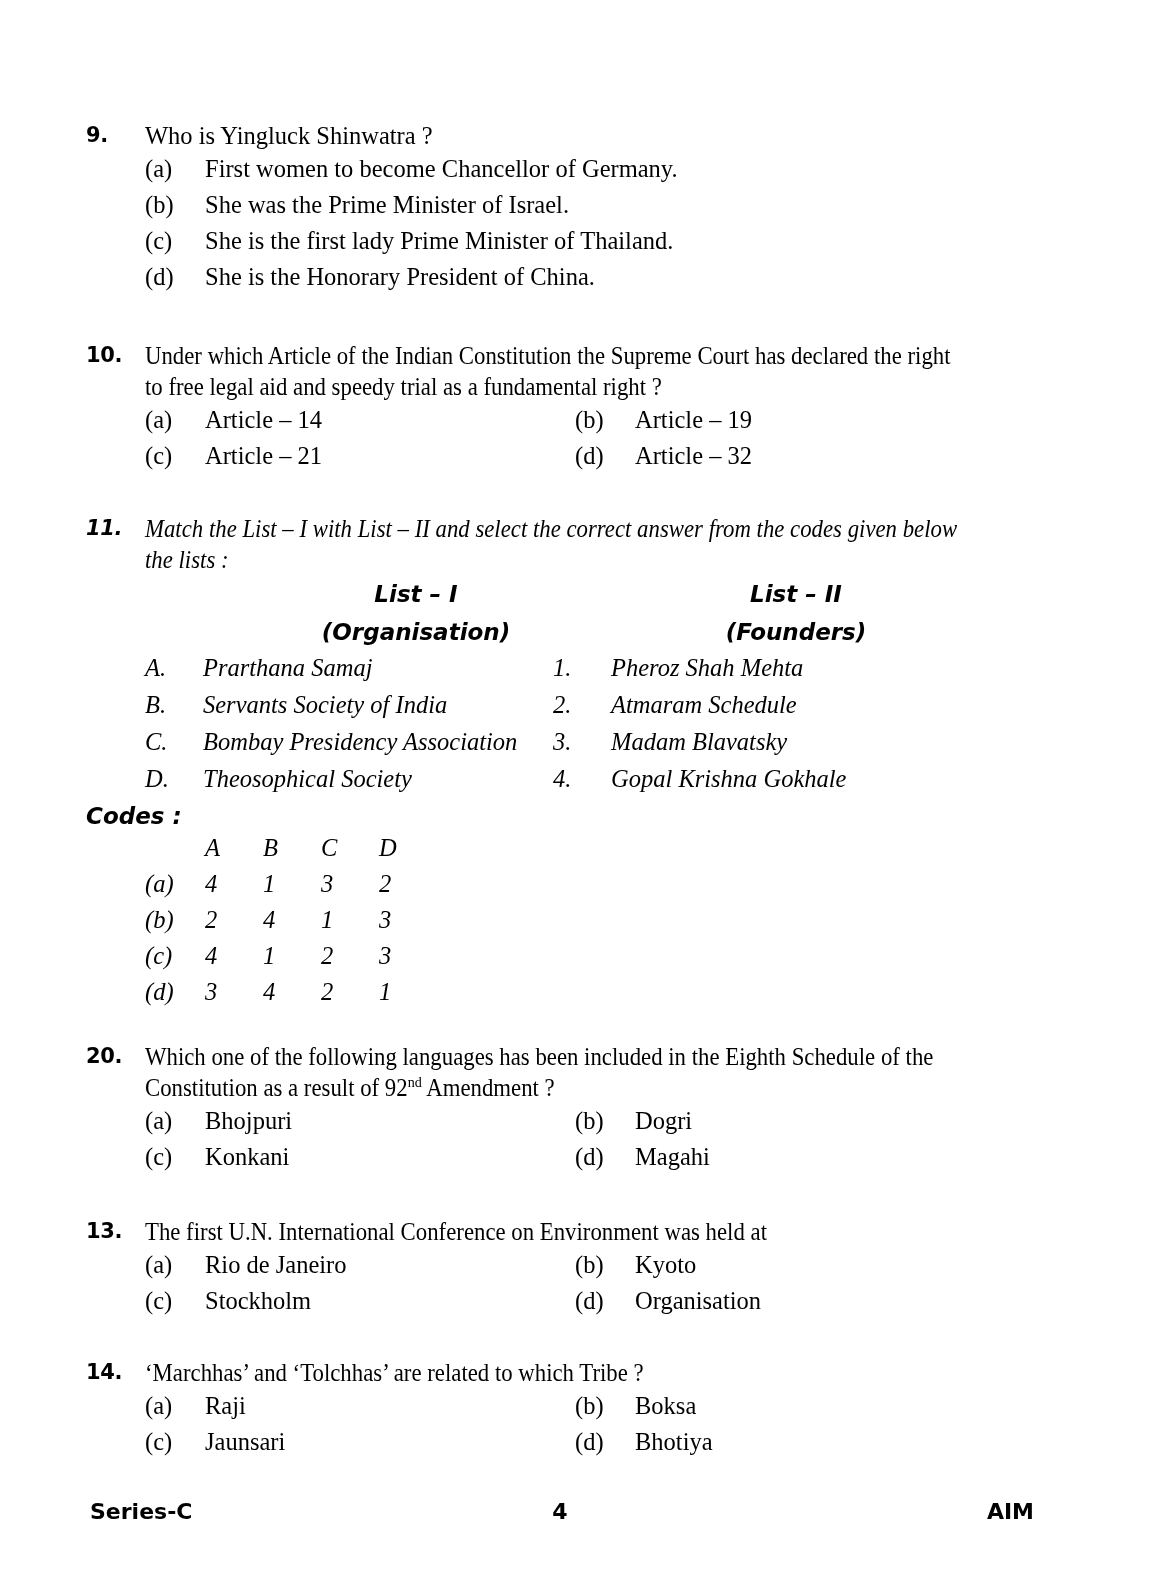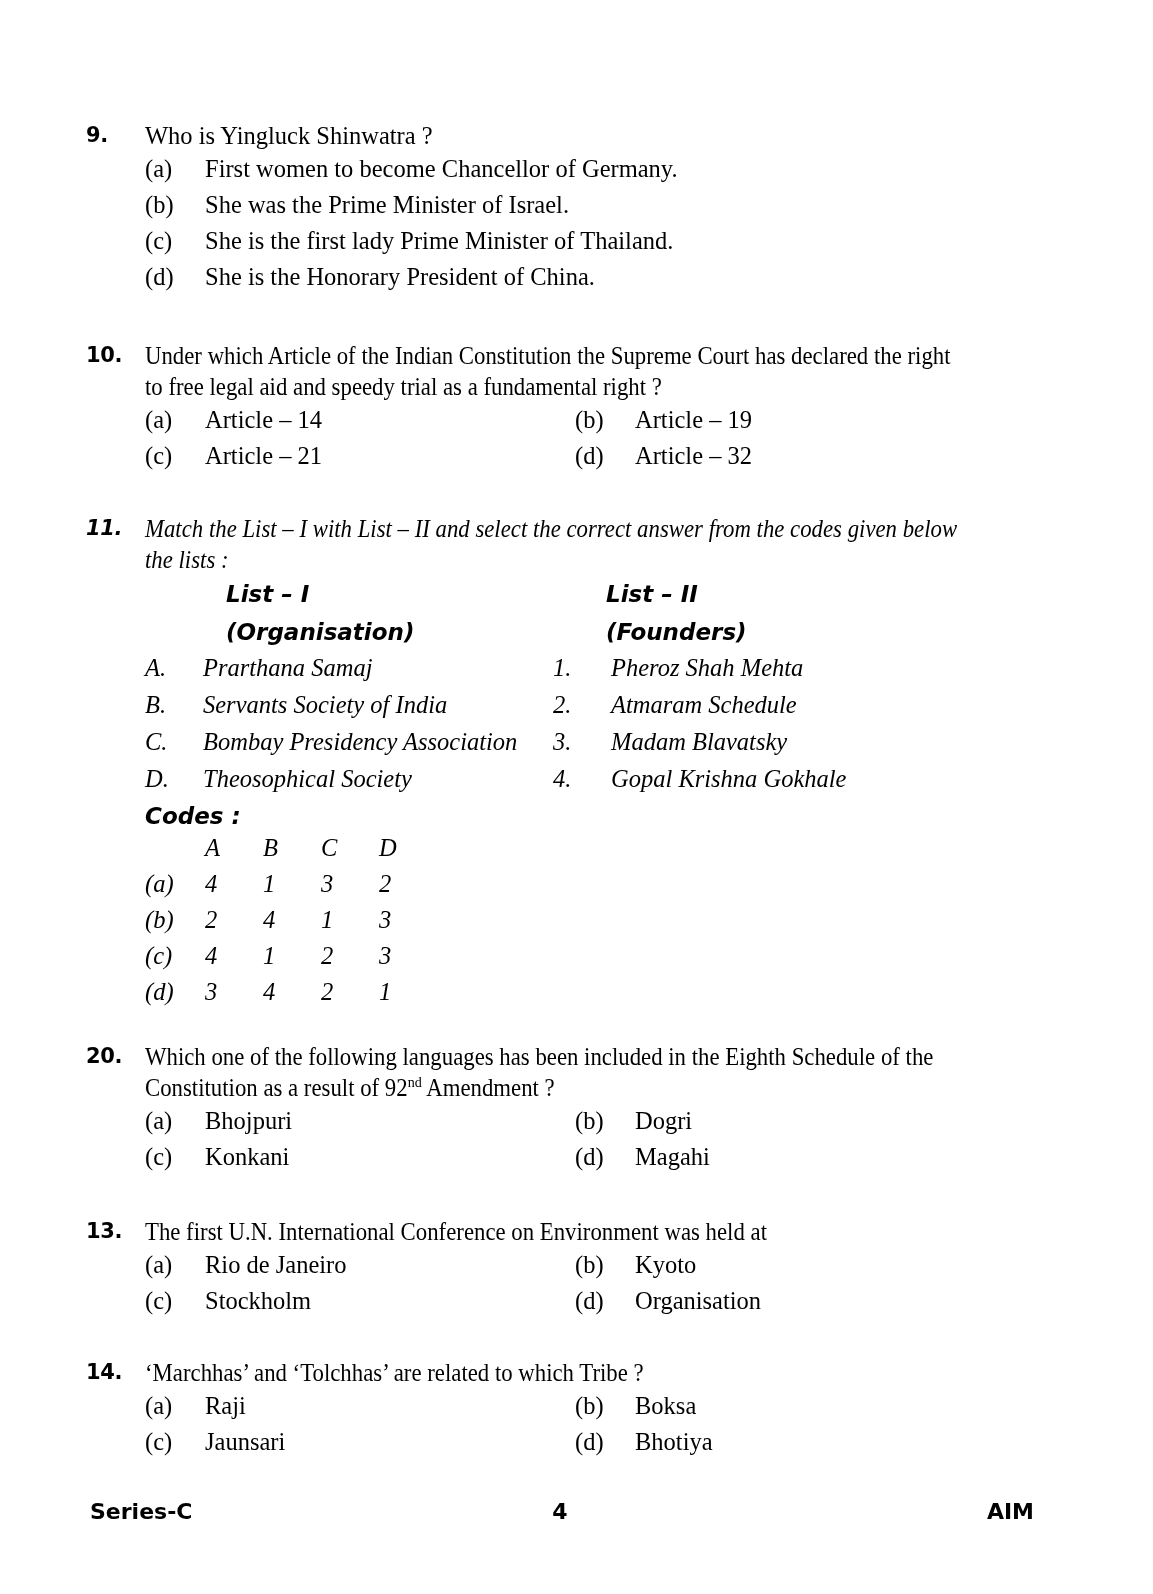--- a/index.html
+++ b/index.html
@@ -115,7 +115,7 @@
 
   .lh {
     position: absolute;
-    text-align: left;
+    text-align: center;
     line-height: 38px;
   }
 

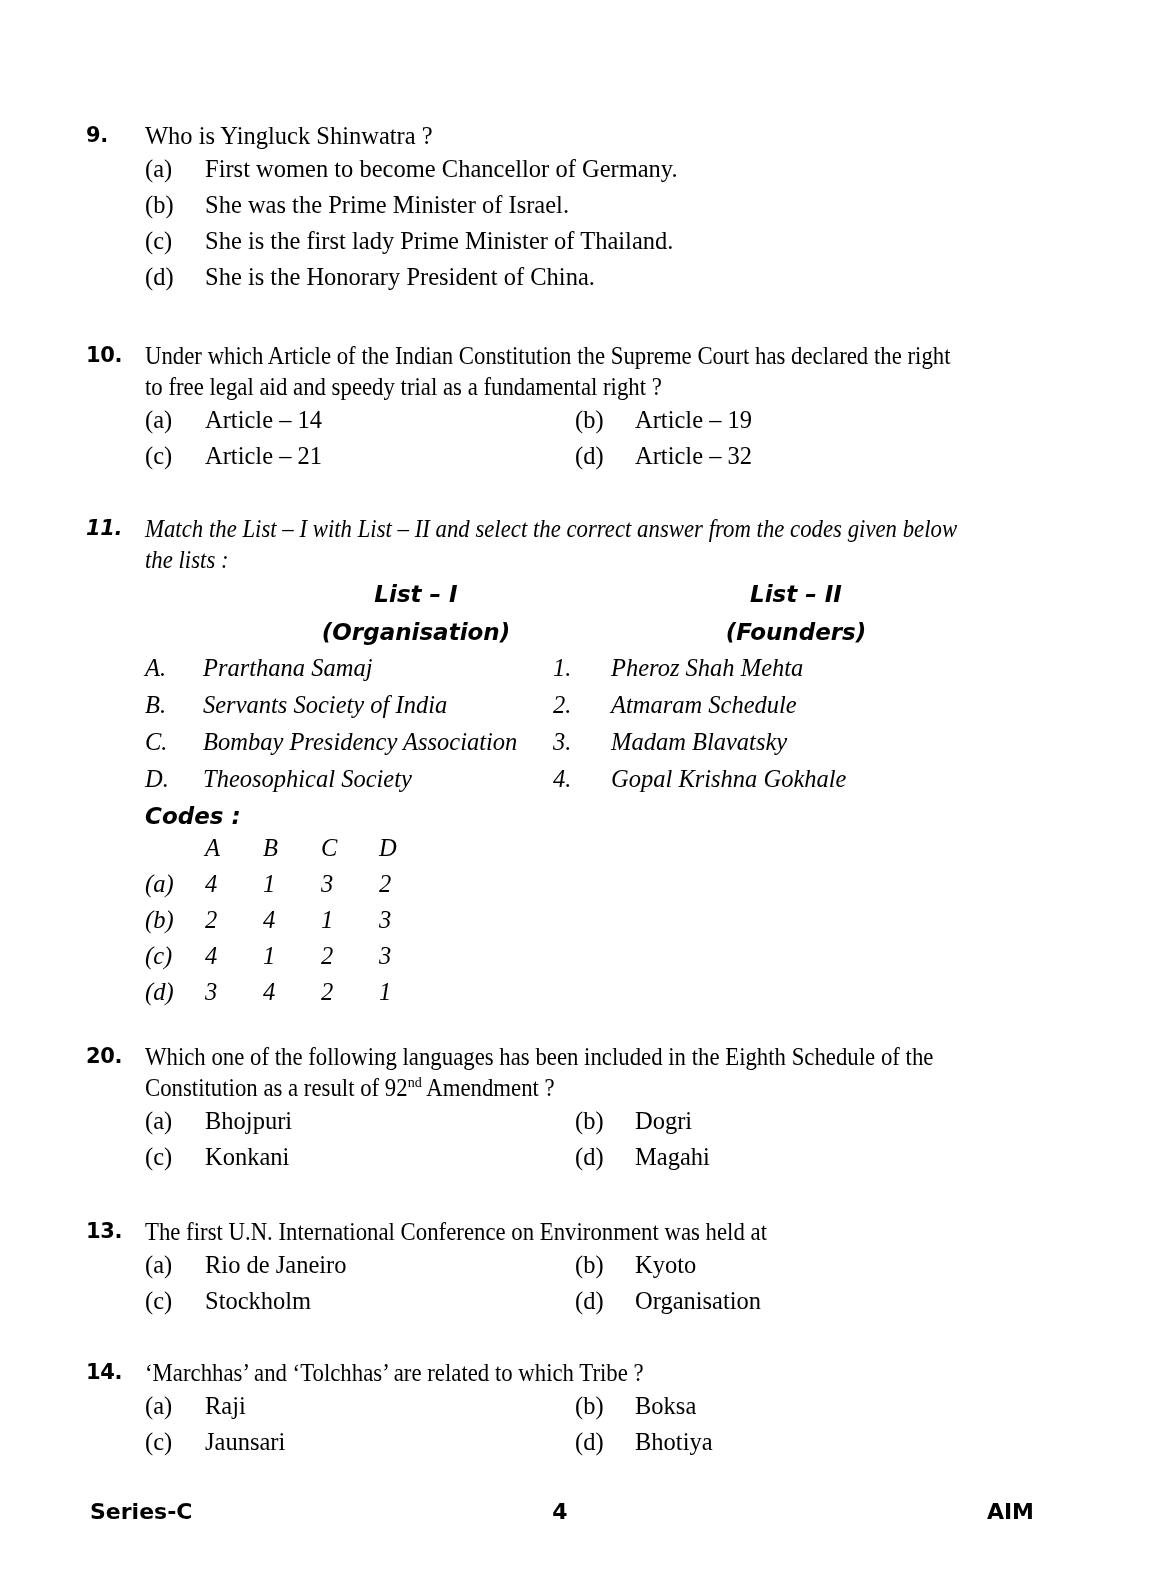--- a/index.html
+++ b/index.html
@@ -149,7 +149,6 @@
     font-weight: bold;
     font-size: 23px;
     line-height: 34px;
-    margin-left: 59px;
   }
 
   .codes-table {

